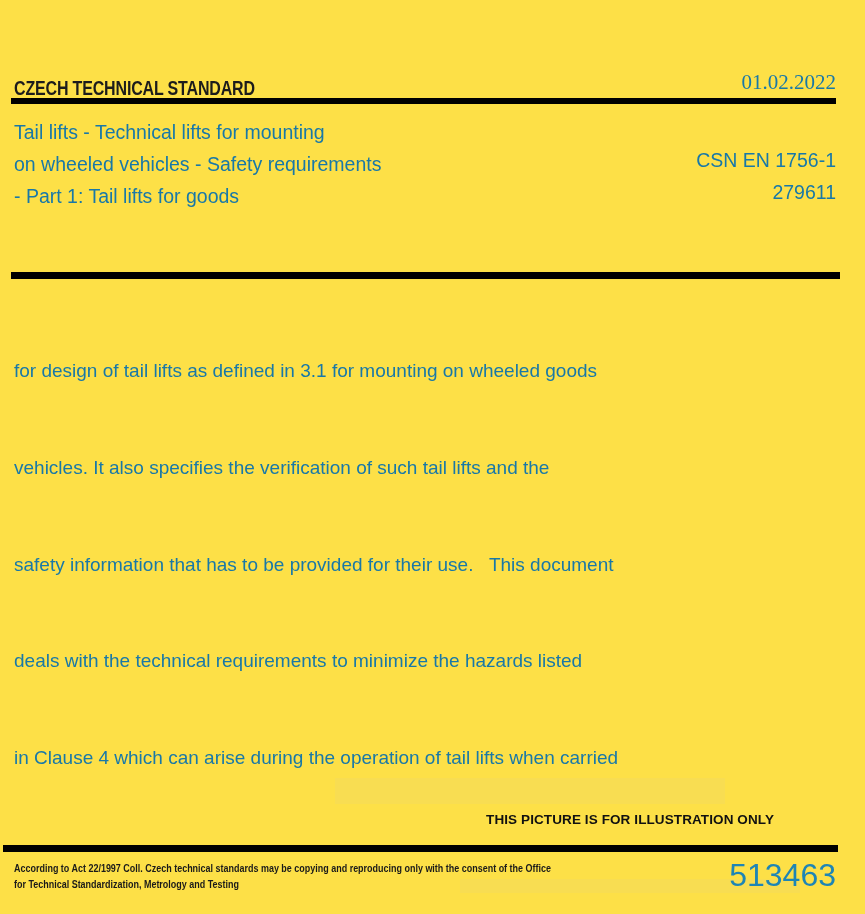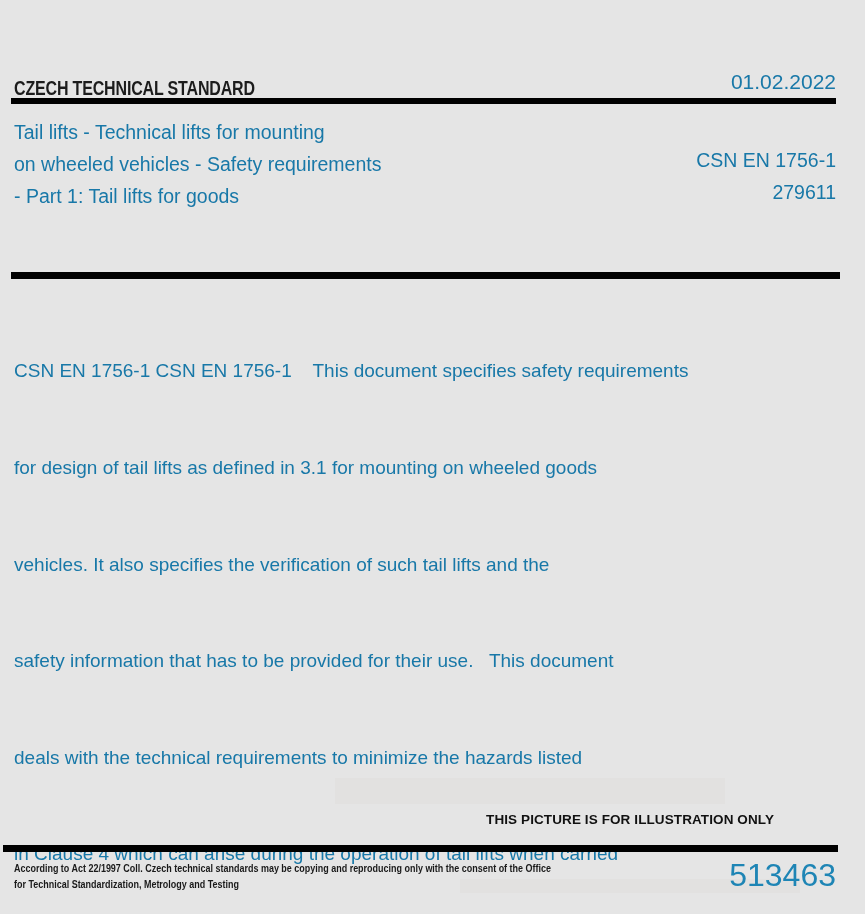--- a/index.html
+++ b/index.html
@@ -18,7 +18,7 @@
   .page {
     position: absolute;
     inset: 0;
-    background: #e5e5e5;
+    background: #fde047;
   }
 
   

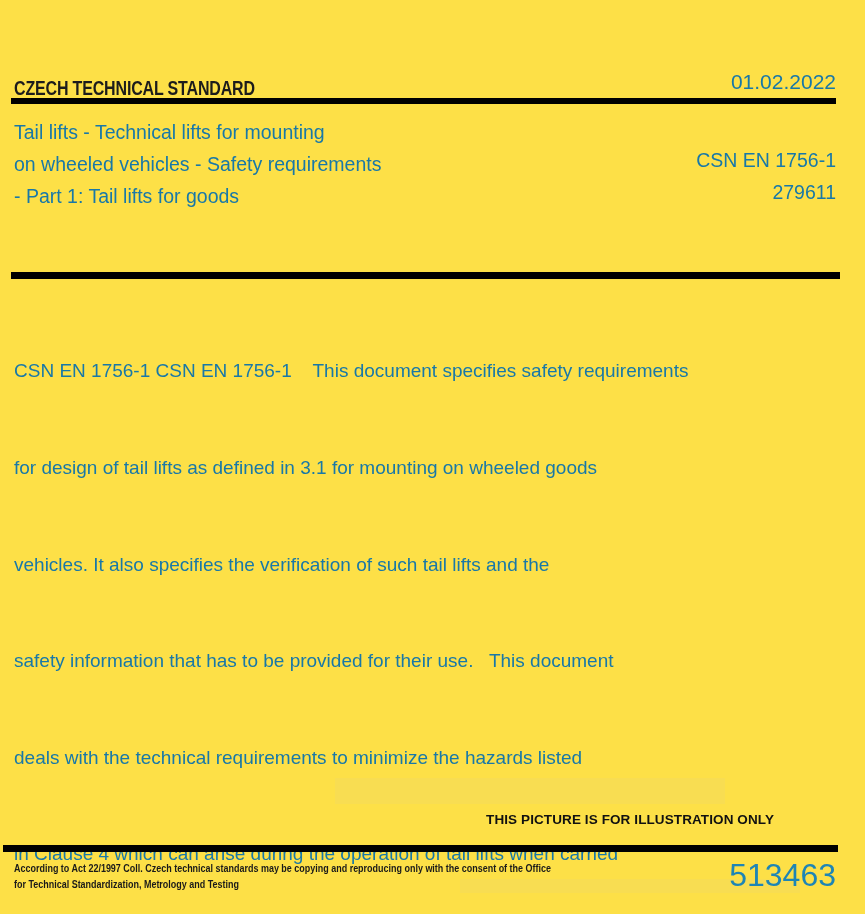--- a/index.html
+++ b/index.html
@@ -41,6 +41,7 @@
     font-size: 21px;
     color: #1878a8;
     white-space: nowrap;
+    font-family: Liberation Serif, serif;
   }
 
   .rule {

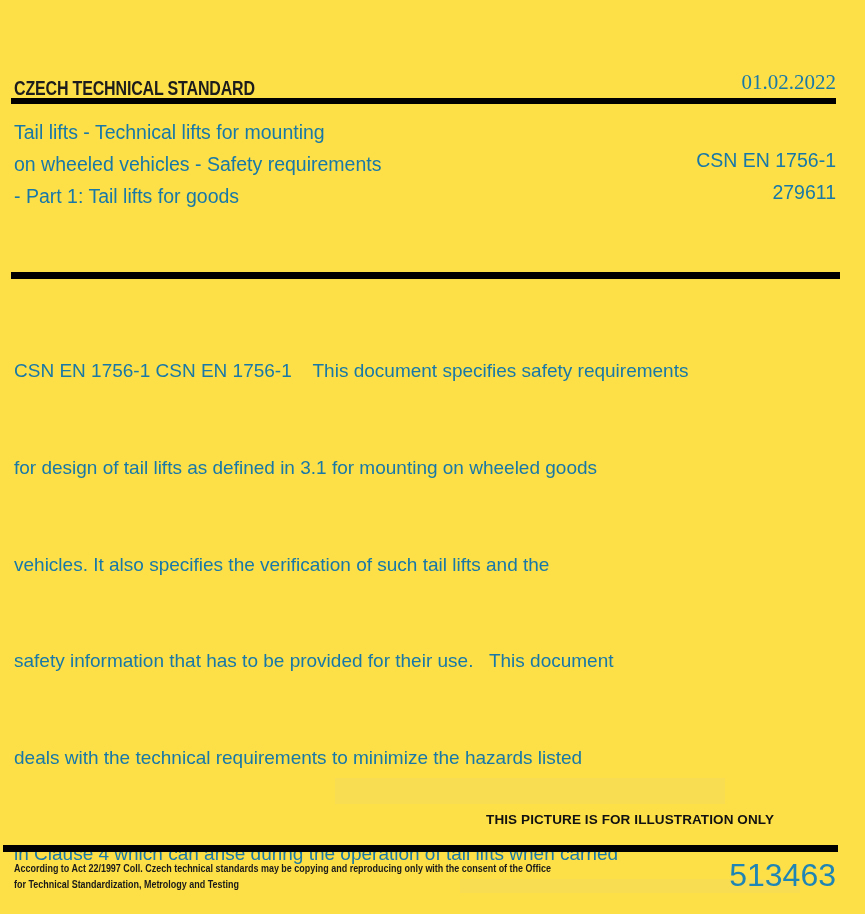--- a/index.html
+++ b/index.html
@@ -159,7 +159,6 @@
   <div class="rule rule-2"></div>
 
   <div class="abstract">
-    <div>CSN EN 1756-1 CSN EN 1756-1    This document specifies safety requirements</div>
     <div>for design of tail lifts as defined in 3.1 for mounting on wheeled goods</div>
     <div>vehicles. It also specifies the verification of such tail lifts and the</div>
     <div>safety information that has to be provided for their use.   This document</div>

